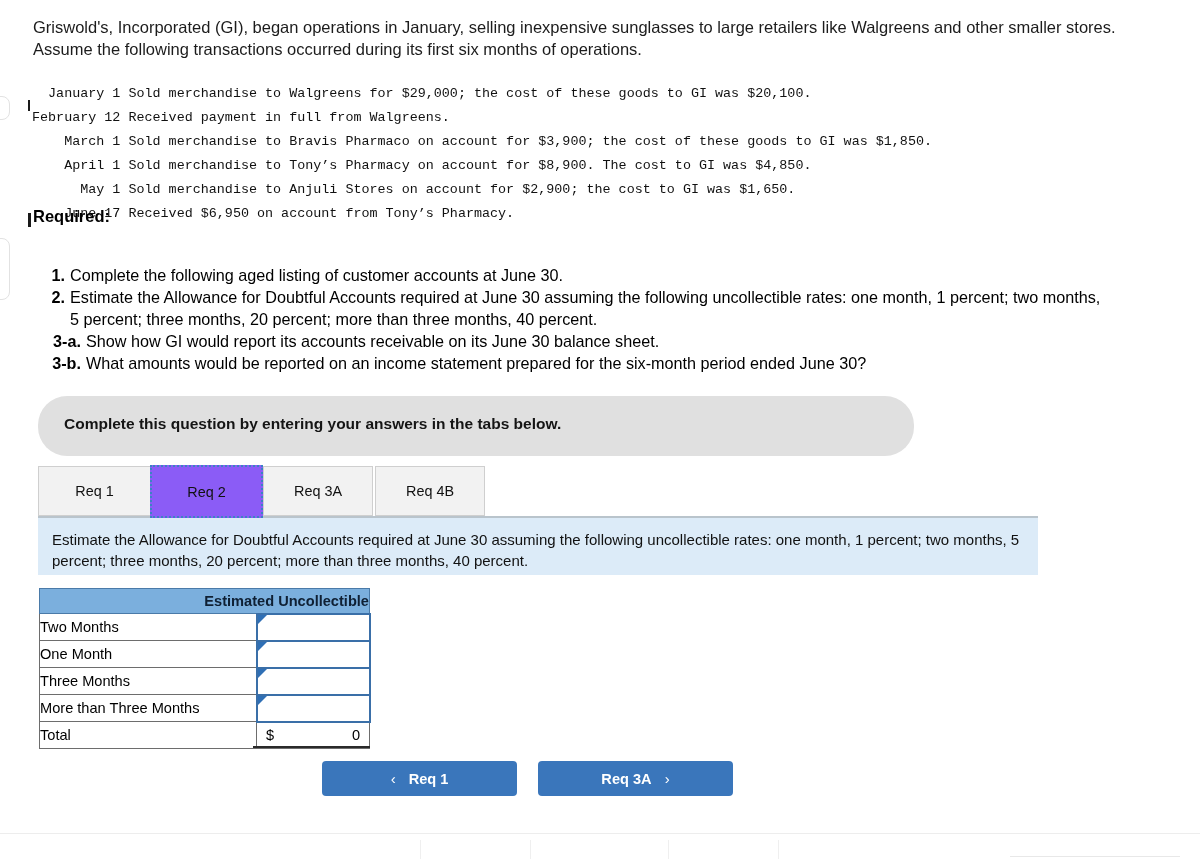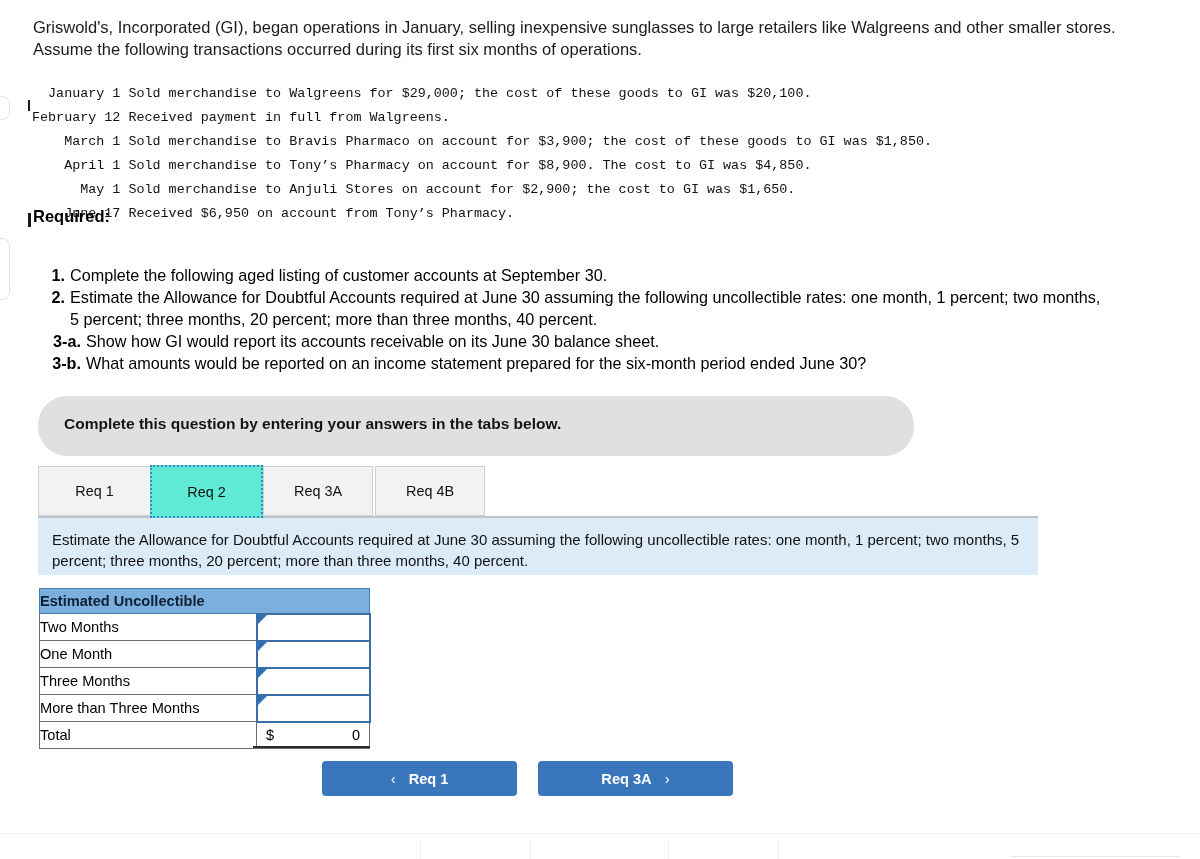--- a/index.html
+++ b/index.html
@@ -310,7 +310,7 @@
 <div class="req-list">
   <div class="req-row">
     <span class="req-num n1">1.</span>
-    <span class="req-text">Complete the following aged listing of customer accounts at September 30.</span>
+    <span class="req-text">Complete the following aged listing of customer accounts at June 30.</span>
   </div>
   <div class="req-row">
     <span class="req-num n2">2.</span>

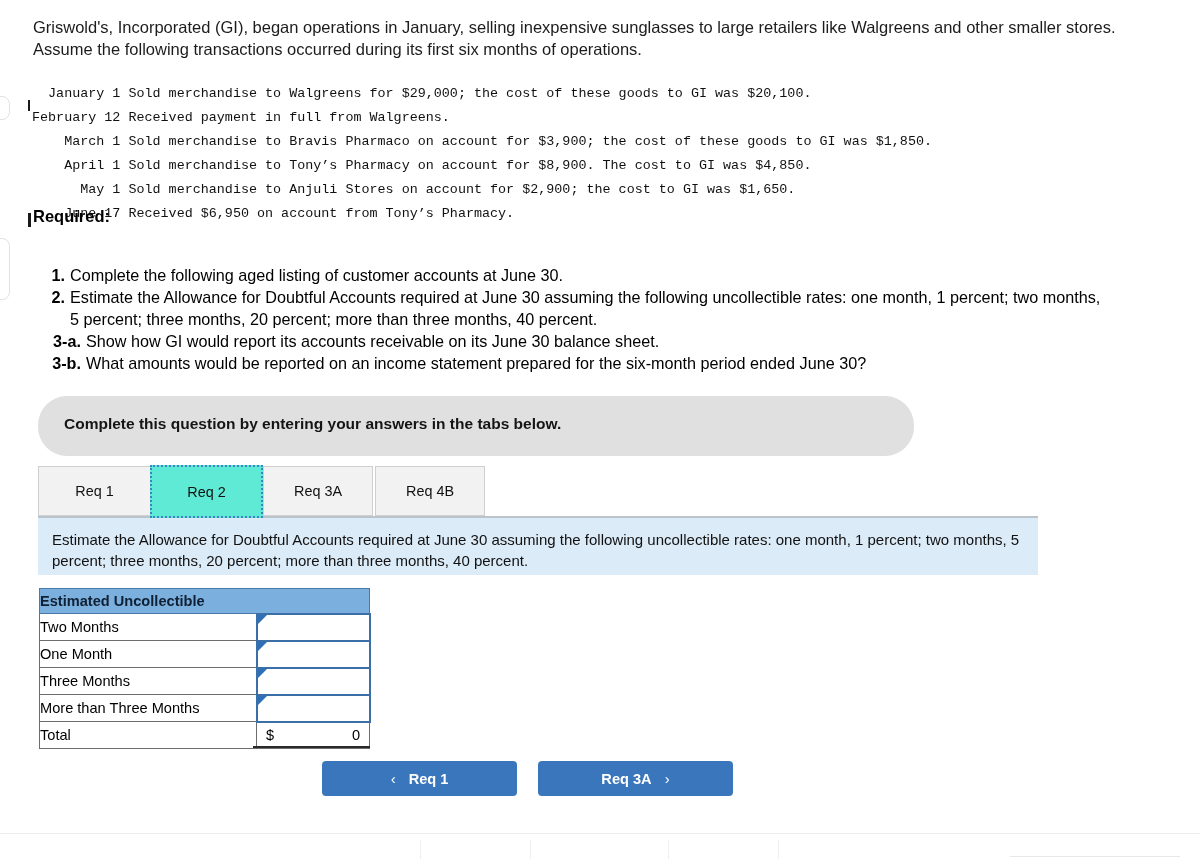--- a/index.html
+++ b/index.html
@@ -129,7 +129,7 @@
     color: #111;
   }
   .tab.active {
-    background: #5eead4;
+    background: #8b5cf6;
     border: 2px dotted #3c82c4;
     top: 0px;
     height: 53px;

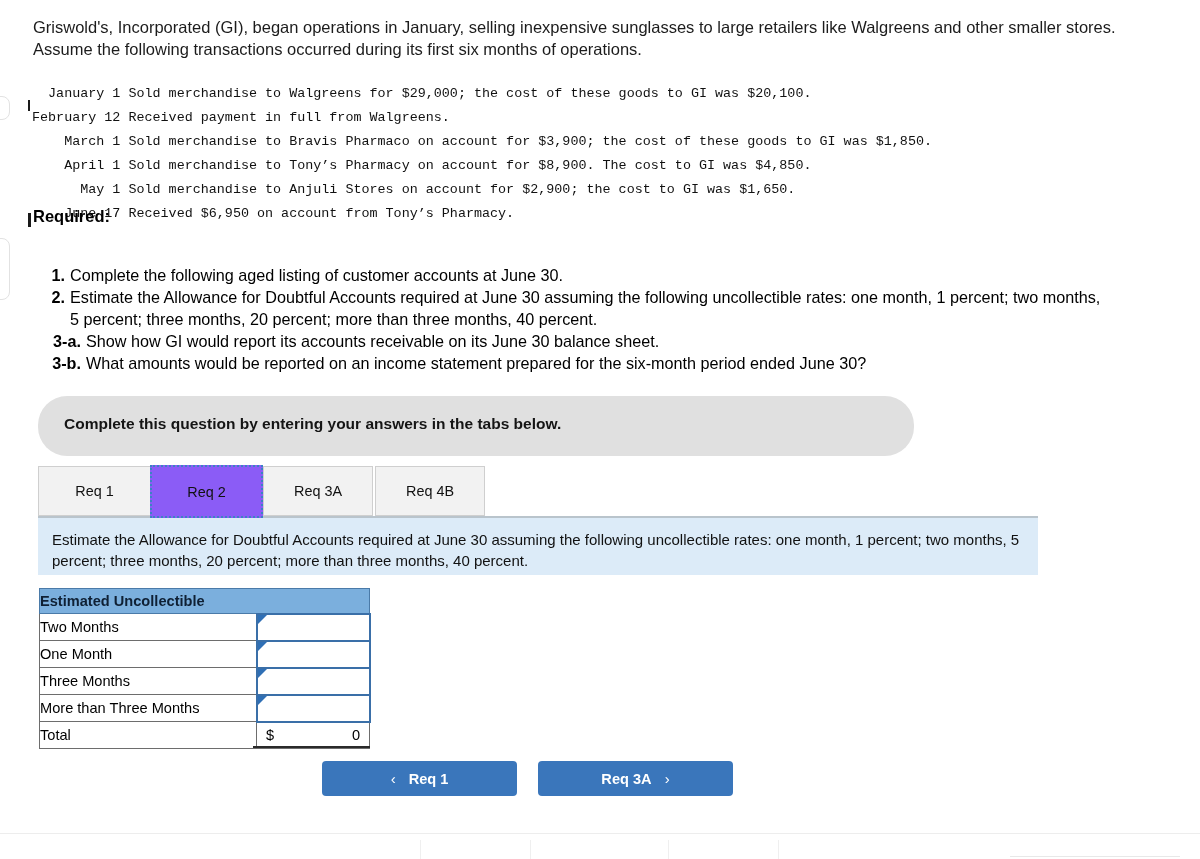--- a/index.html
+++ b/index.html
@@ -183,7 +183,7 @@
     color: #0f2034;
     font-weight: bold;
     font-size: 14.6px;
-    text-align: left;
+    text-align: right;
     border: 1px solid #4a7aa8;
     height: 25px;
   }

